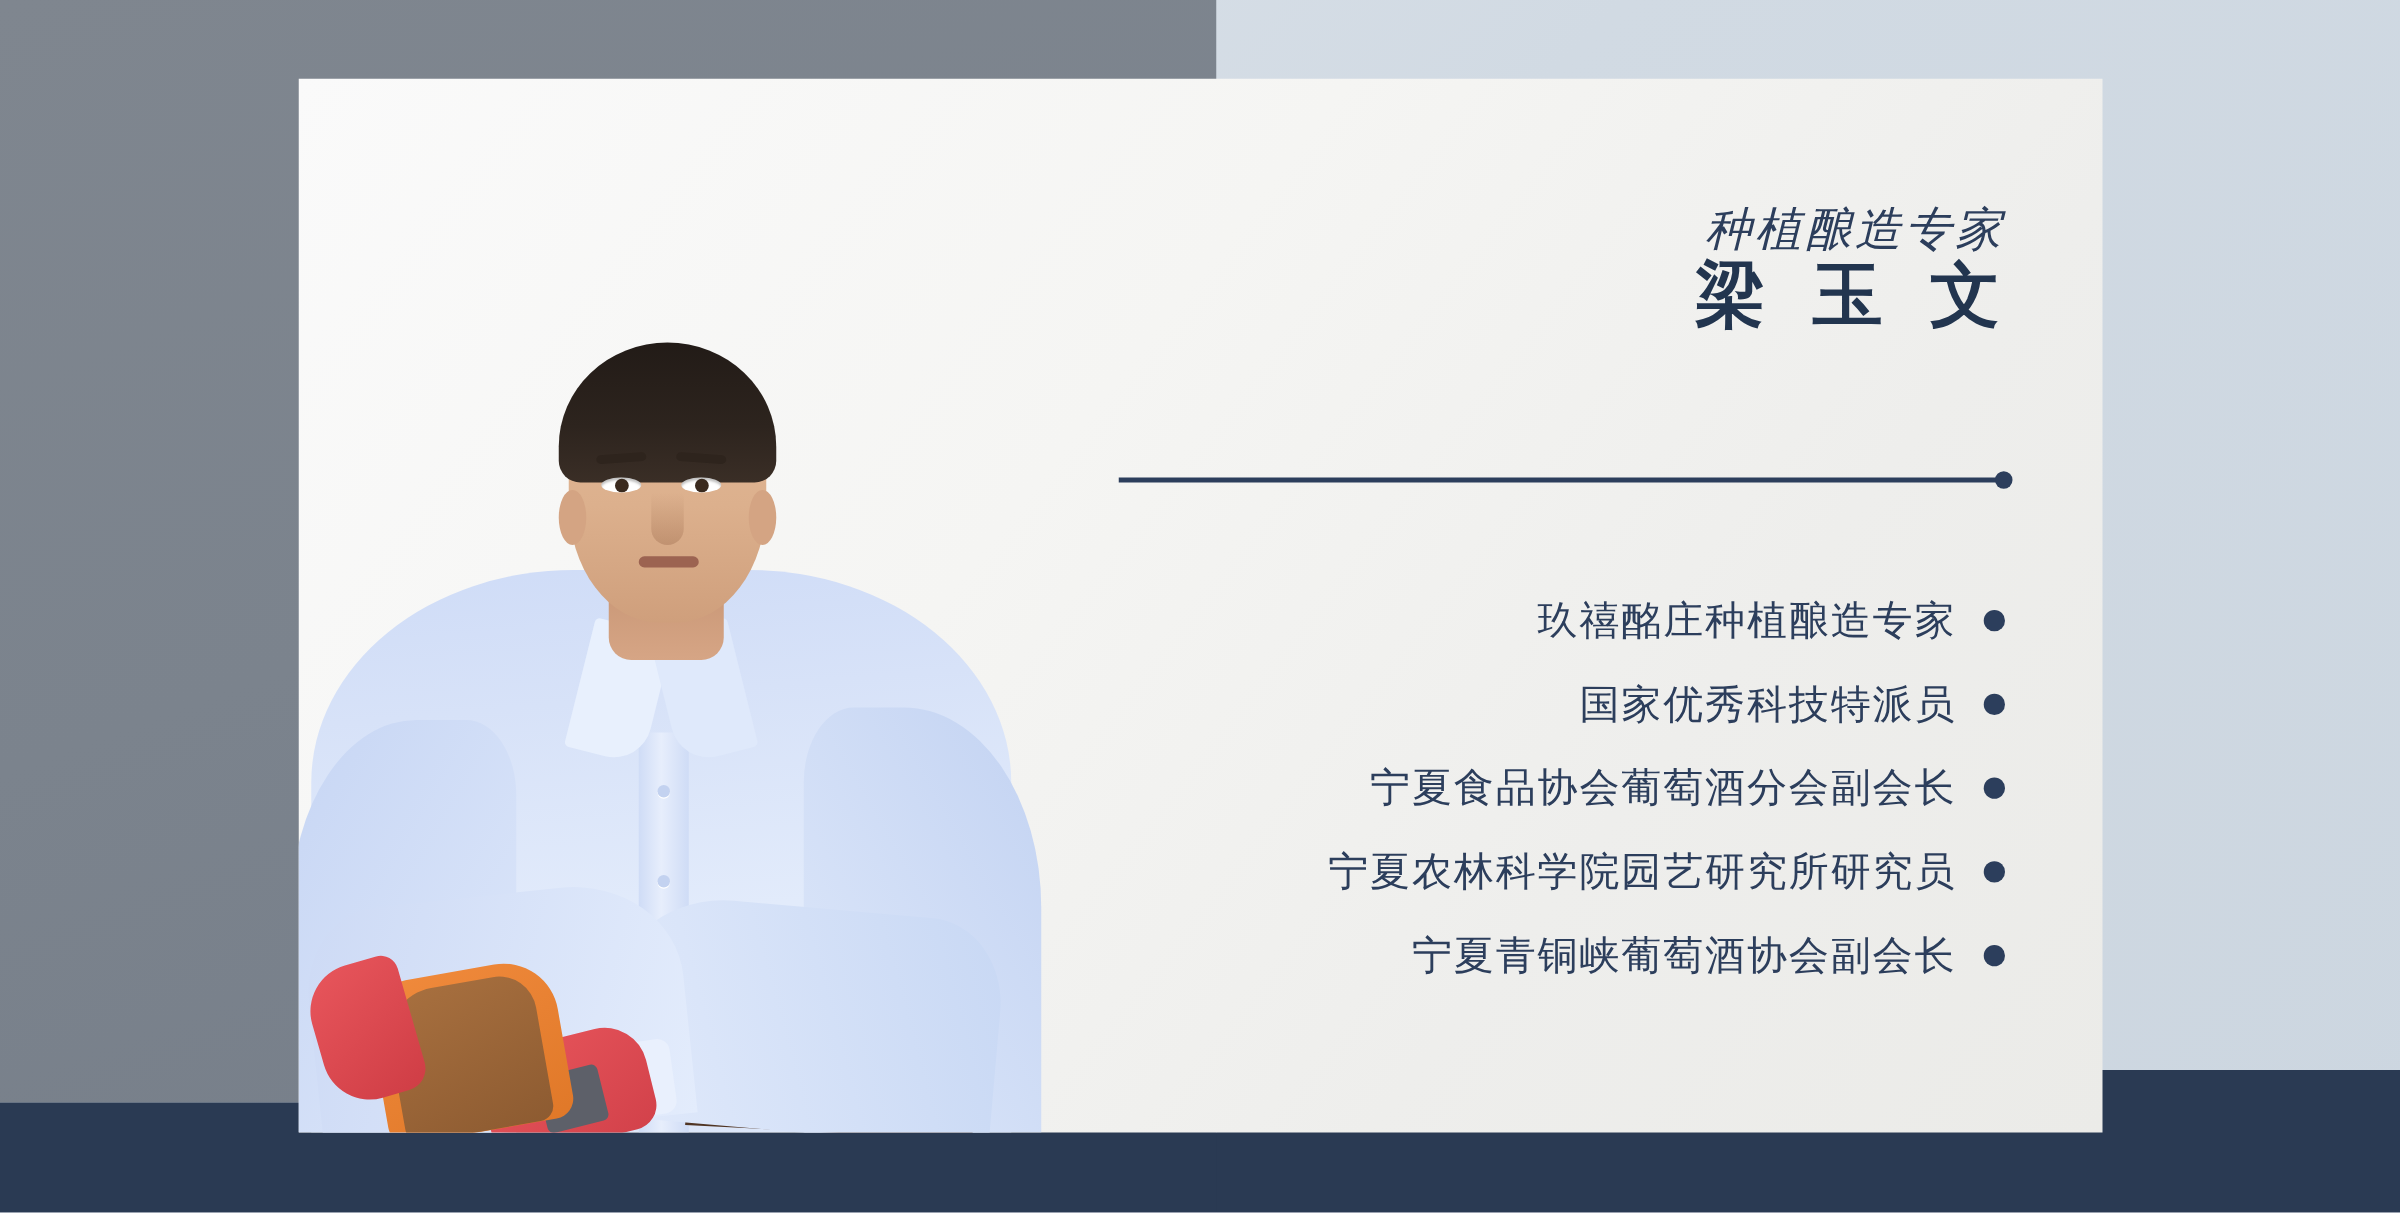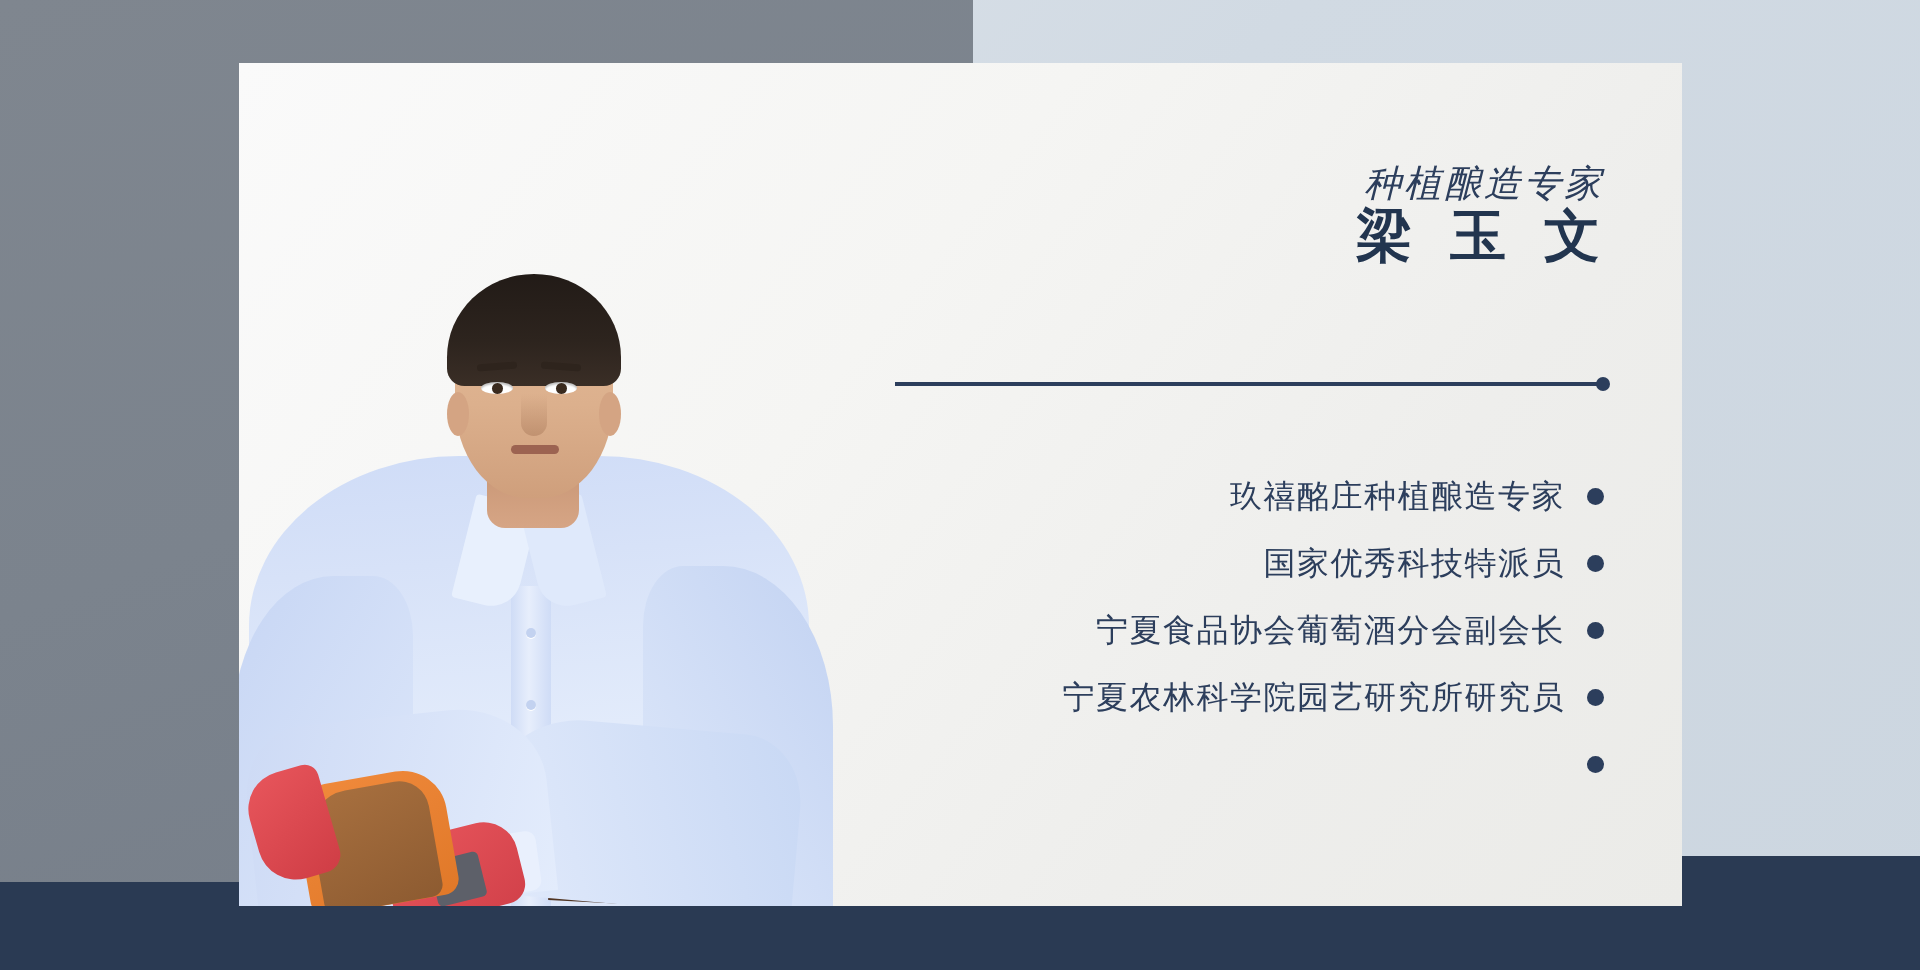--- a/index.html
+++ b/index.html
@@ -315,6 +315,7 @@
           <span class="cred-dot"></span>
         </li>
         <li class="cred-item">
+          <span class="cred-text">宁夏青铜峡葡萄酒协会副会长</span>
           <span class="cred-dot"></span>
         </li>
       </ul>

